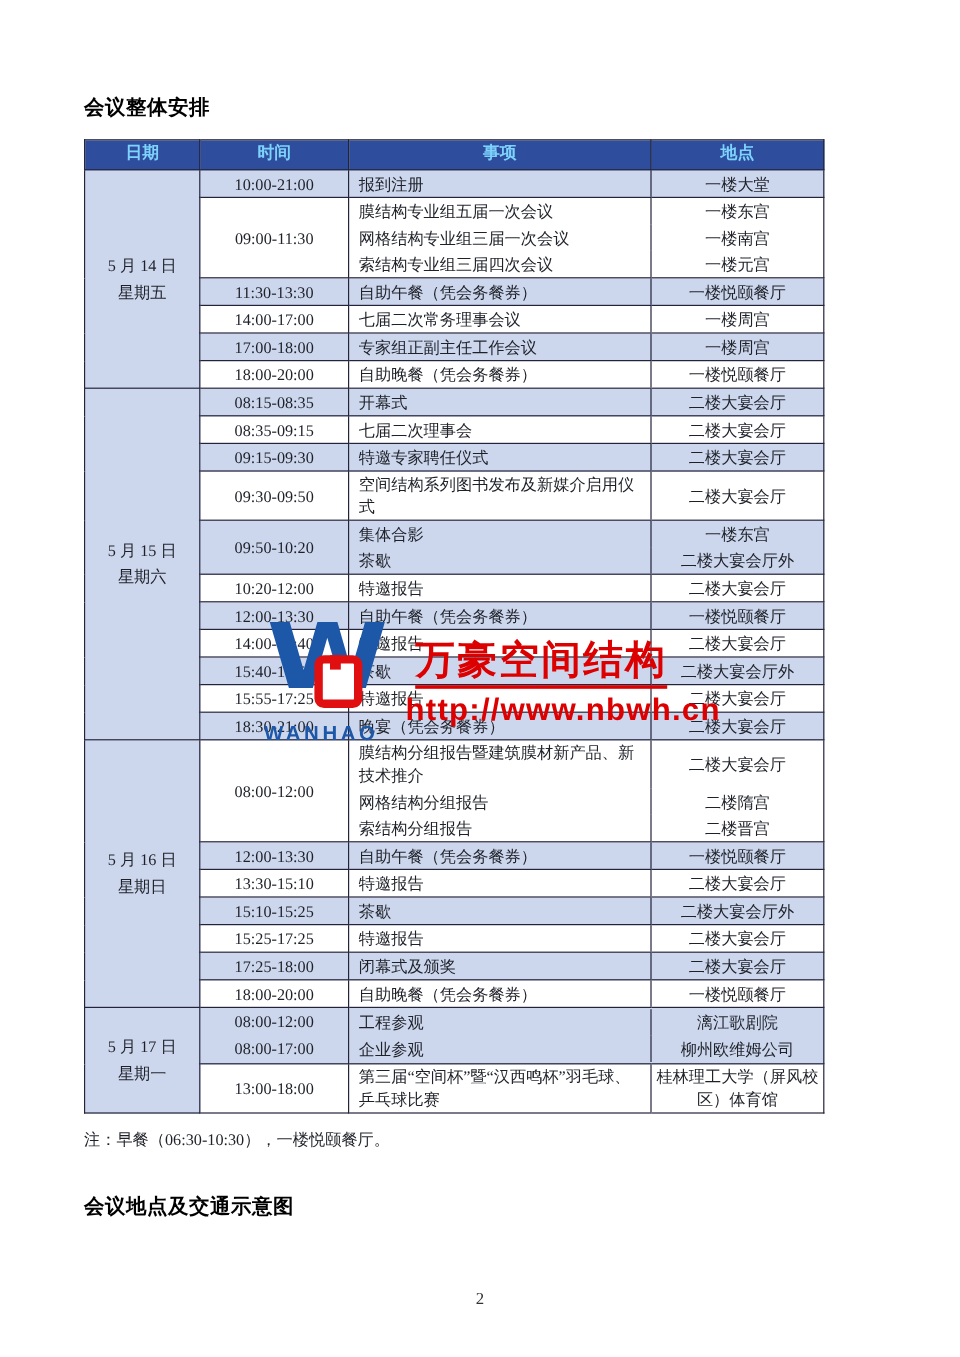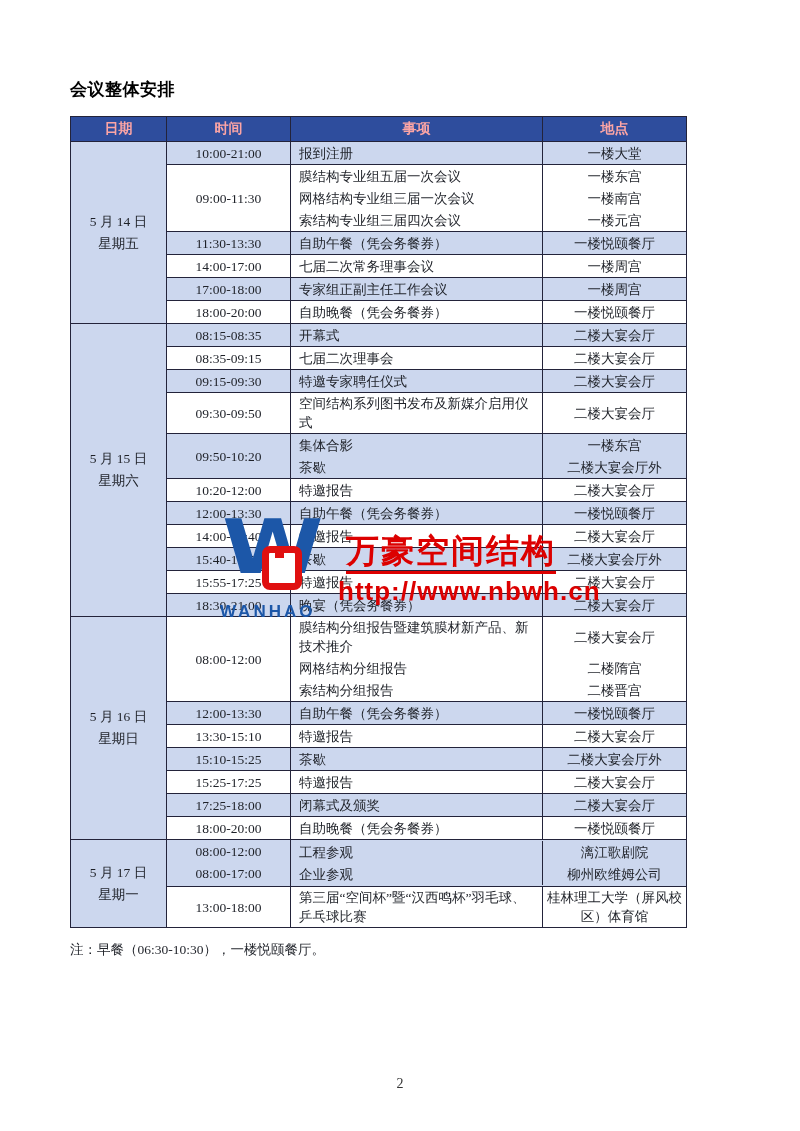--- a/index.html
+++ b/index.html
@@ -17,7 +17,7 @@
     font-size:13.5px;color:#1e2128;
   }
   table.sched th{
-    background:var(--header-bg,#2e4d9d);color:#fca5a5;font-weight:bold;
+    background:var(--header-bg,#2e4d9d);color:#7dd3fc;font-weight:bold;
     border:1px solid #23233a;padding:3px 2px;font-size:14px;line-height:18px;
   }
   table.sched td{border:1px solid #23233a;vertical-align:middle;}

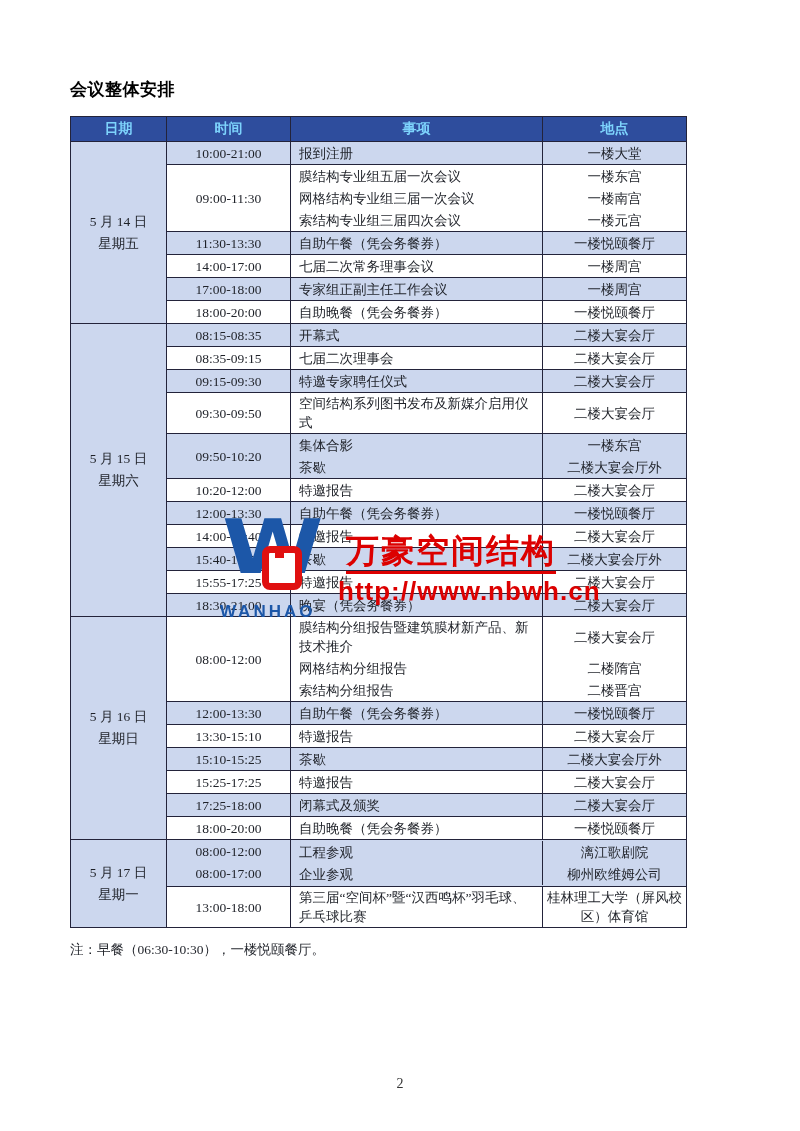--- a/index.html
+++ b/index.html
@@ -428,6 +428,7 @@
 
     <div class="note-line">注：早餐（06:30-10:30），一楼悦颐餐厅。</div>
 
+    <h1 class="sec-title venue-title">会议地点及交通示意图</h1>
 
   </div>
 

